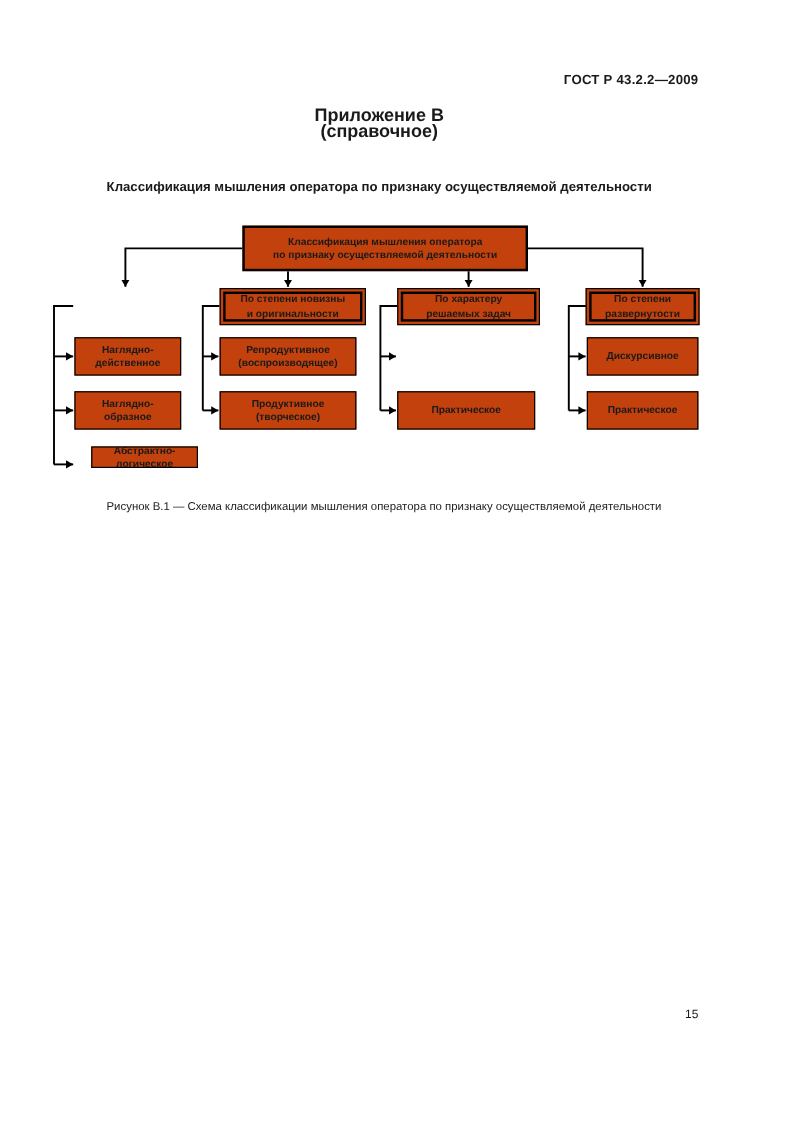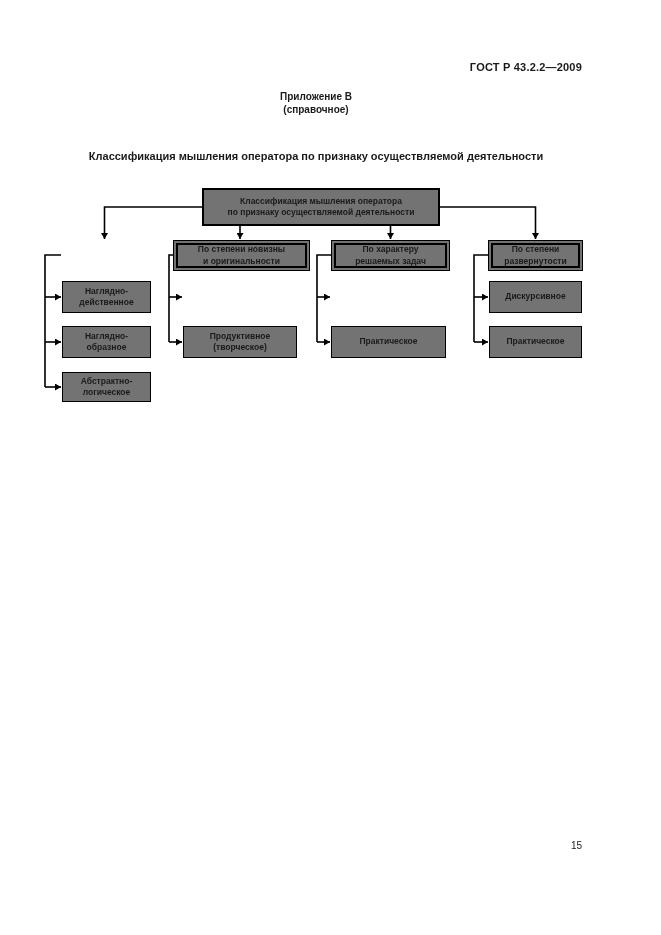--- a/index.html
+++ b/index.html
@@ -27,7 +27,7 @@
     left: 0;
     width: 632px;
     text-align: center;
-    font-size: 10px;
+    font-size: 15px;
     font-weight: bold;
     line-height: 13px;
   }

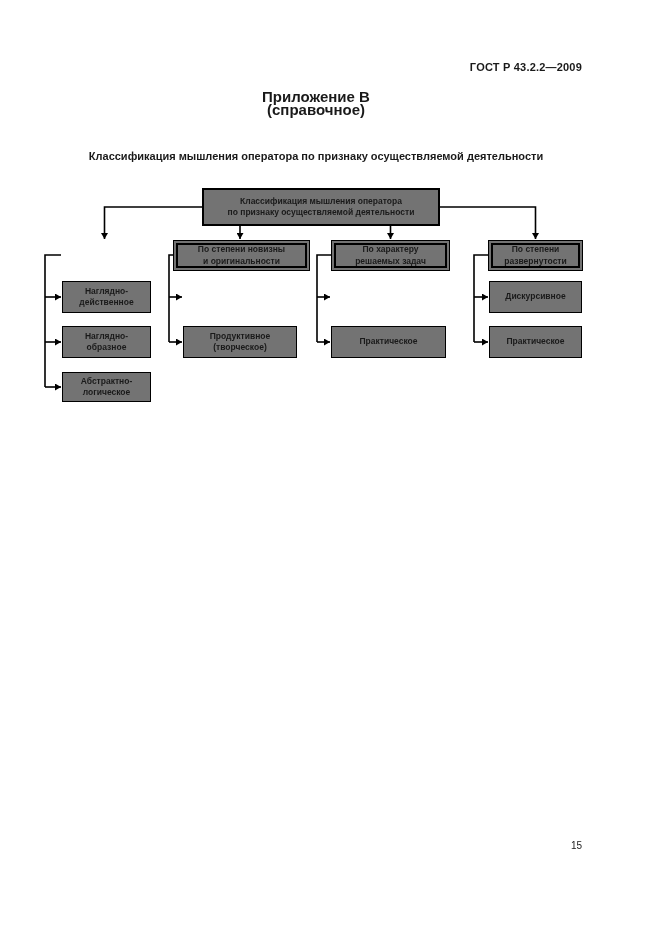--- a/index.html
+++ b/index.html
@@ -55,7 +55,7 @@
   .dbox {
     position: absolute;
     box-sizing: border-box;
-    background: #737373;
+    background: #c2410c;
     border: 1.5px solid #000000;
     display: flex;
     align-items: center;

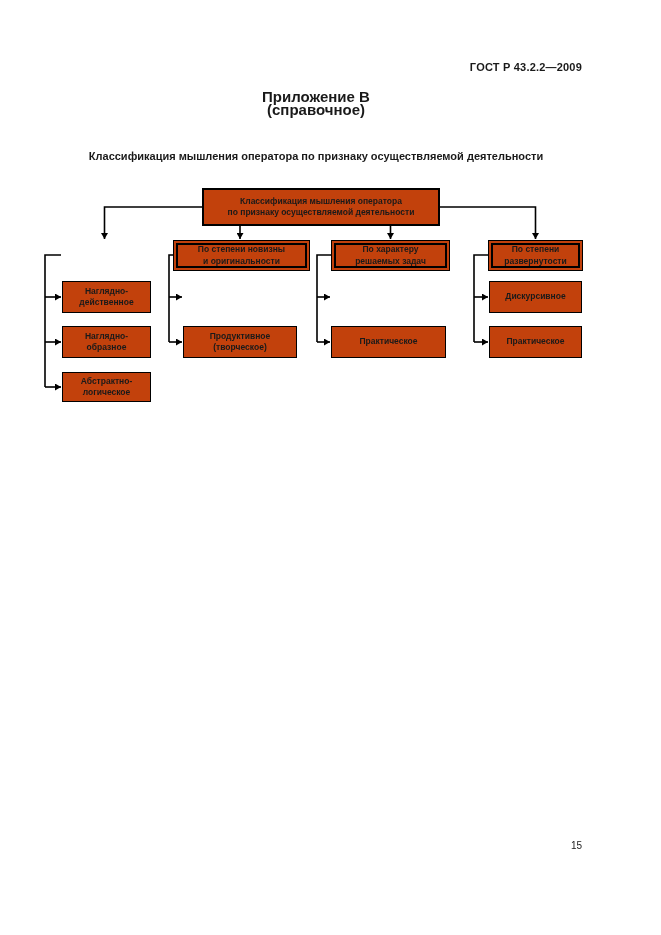--- a/index.html
+++ b/index.html
@@ -151,7 +151,7 @@
     <div class="dbox root-box" style="left:162px; top:3px; width:238px; height:38px;">Классификация мышления оператора
 по признаку осуществляемой деятельности</div>
 
-    <div class="dbox hdr-box" style="left:133px; top:55px; width:137px; height:31px;">
+    <div class="dbox hdr-box" style="left:143px; top:55px; width:122px; height:31px;">
       <div class="hdr-inner">По степени новизны
 и оригинальности</div>
     </div>

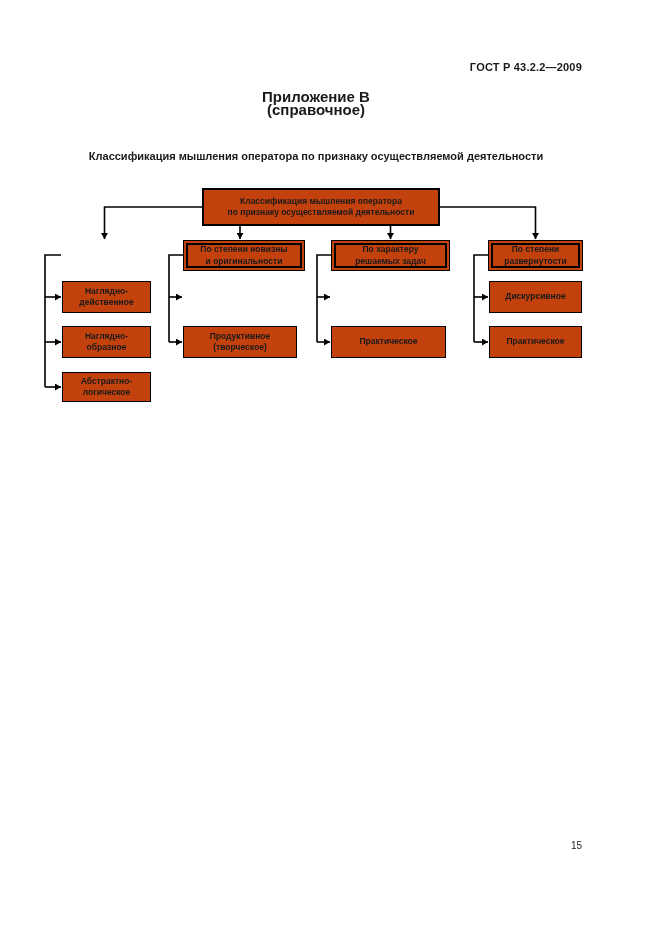--- a/index.html
+++ b/index.html
@@ -171,6 +171,8 @@
     <div class="dbox" style="left:22px; top:187px; width:89px; height:30px;">Абстрактно-
 логическое</div>
 
+    <div class="dbox" style="left:143px; top:96px; width:114px; height:32px;">Репродуктивное
+(воспроизводящее)</div>
     <div class="dbox" style="left:143px; top:141px; width:114px; height:32px;">Продуктивное
 (творческое)</div>
 

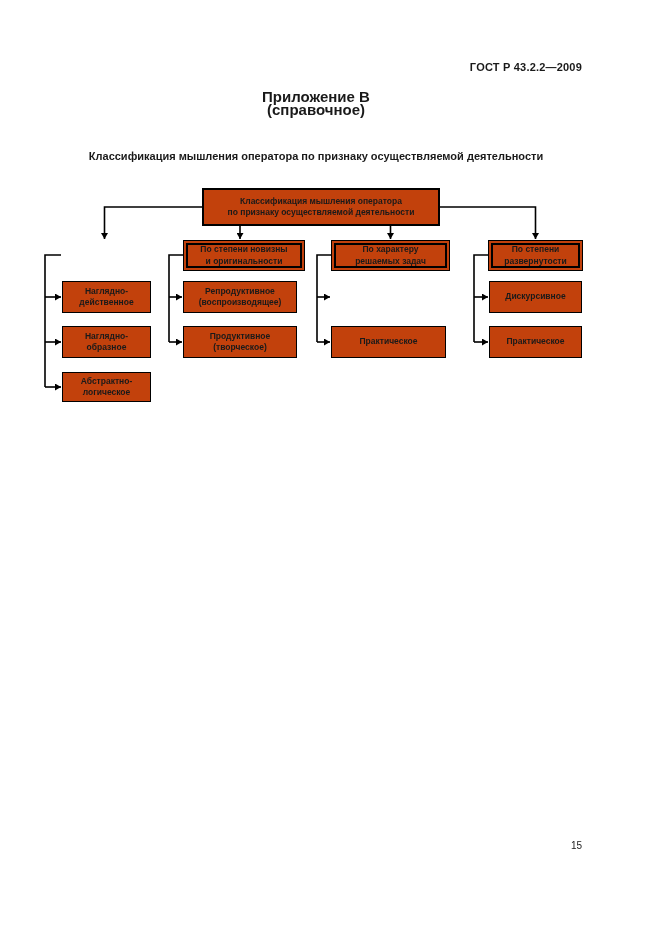--- a/index.html
+++ b/index.html
@@ -168,7 +168,7 @@
 действенное</div>
     <div class="dbox" style="left:22px; top:141px; width:89px; height:32px;">Наглядно-
 образное</div>
-    <div class="dbox" style="left:22px; top:187px; width:89px; height:30px;">Абстрактно-
+    <div class="dbox" style="left:36px; top:187px; width:89px; height:18px;">Абстрактно-
 логическое</div>
 
     <div class="dbox" style="left:143px; top:96px; width:114px; height:32px;">Репродуктивное

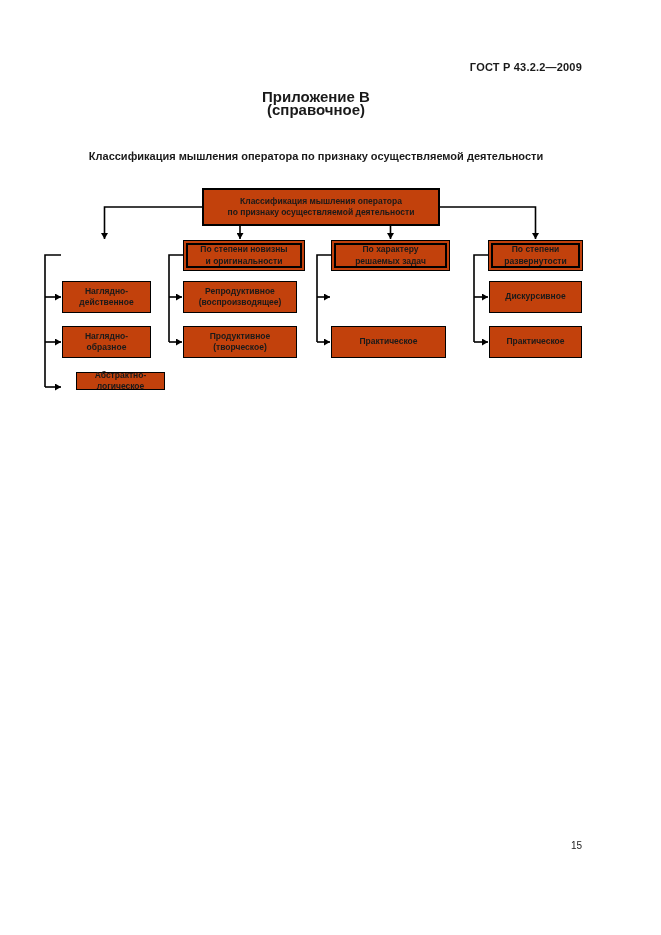--- a/index.html
+++ b/index.html
@@ -183,6 +183,7 @@
 
   </div>
 
+  <div class="figure-caption">Рисунок В.1 — Схема классификации мышления оператора по признаку осуществляемой деятельности</div>
 
   <div class="page-number">15</div>
 

